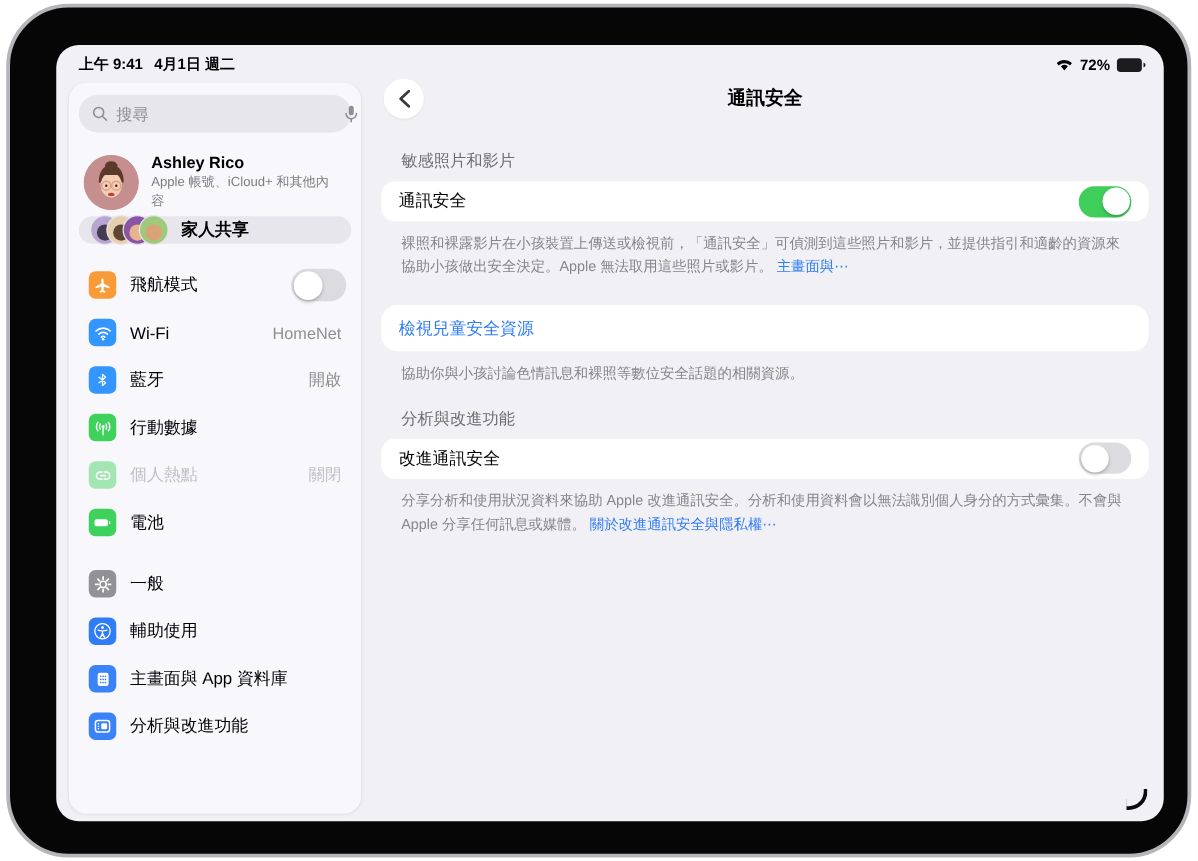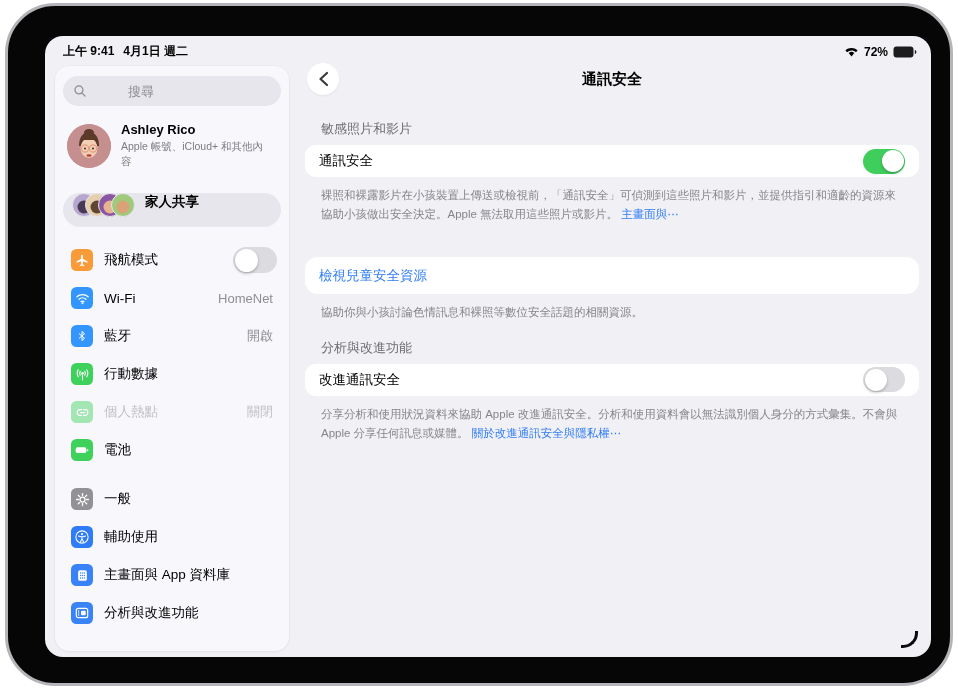--- a/index.html
+++ b/index.html
@@ -26,7 +26,7 @@
   .search-pill { margin:10px 8px 0; height:30px; background:#e7e6ec; border-radius:15px;
                  display:flex; align-items:center; padding:0 10px; gap:6px; }
   .search-pill input { flex:1; border:none; background:transparent; outline:none;
-                 font-size:13px; color:#444; font-family:"Liberation Sans", sans-serif;margin-left:35px; }
+                 font-size:13px; color:#444; font-family:"Liberation Sans", sans-serif; }
   .search-pill input::placeholder { color:#8e8e93; }
   .profile { display:flex; align-items:center; gap:10px; margin:16px 12px 0; }
   .avatar { width:44px; height:44px; border-radius:50%; background:#c58f8f; flex:none; overflow:hidden; }

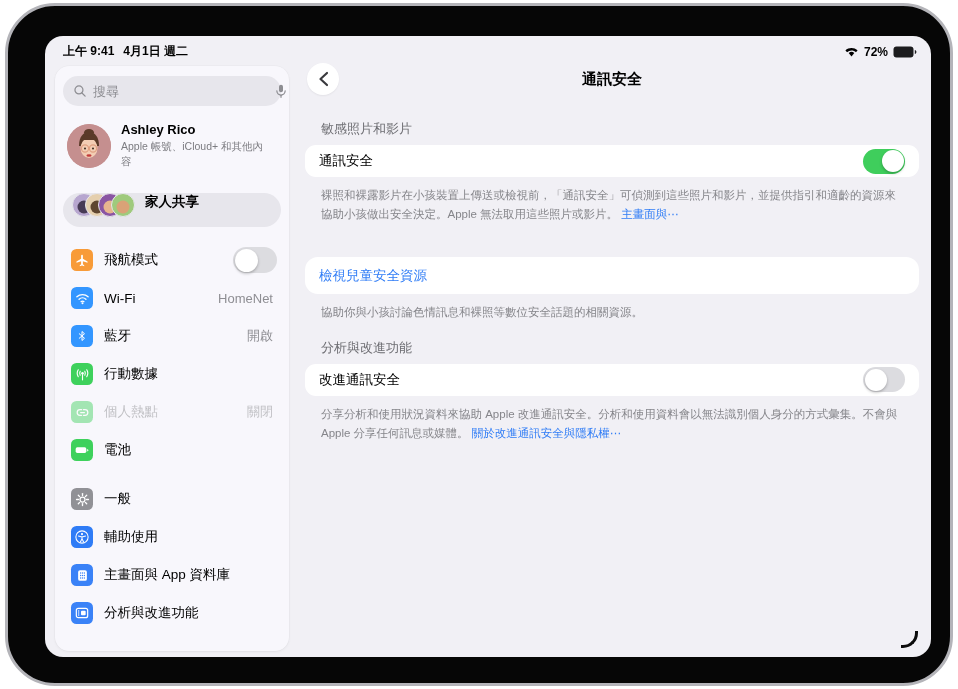--- a/index.html
+++ b/index.html
@@ -32,8 +32,8 @@
   .avatar { width:44px; height:44px; border-radius:50%; background:#c58f8f; flex:none; overflow:hidden; }
   .p-name { font-size:13px; font-weight:700; color:#000000; }
   .p-sub  { font-size:10.5px; color:#7c7c81; line-height:1.45; margin-top:2px; width:150px; }
-  .family-pill { margin:24px 8px 0; height:34px; background:#e7e6ec; border-radius:17px;
-                 display:flex; align-items:flex-start; padding:0 9px; }
+  .family-pill { margin:4px 8px 0; height:22px; background:#e7e6ec; border-radius:17px;
+                 display:flex; align-items:center; padding:0 9px; }
   .fam-avatars { display:flex; margin-right:10px; }
   .fam-avatars span { width:24px; height:24px; border-radius:50%; border:1.5px solid #e7e6ec;
                       position:relative; }

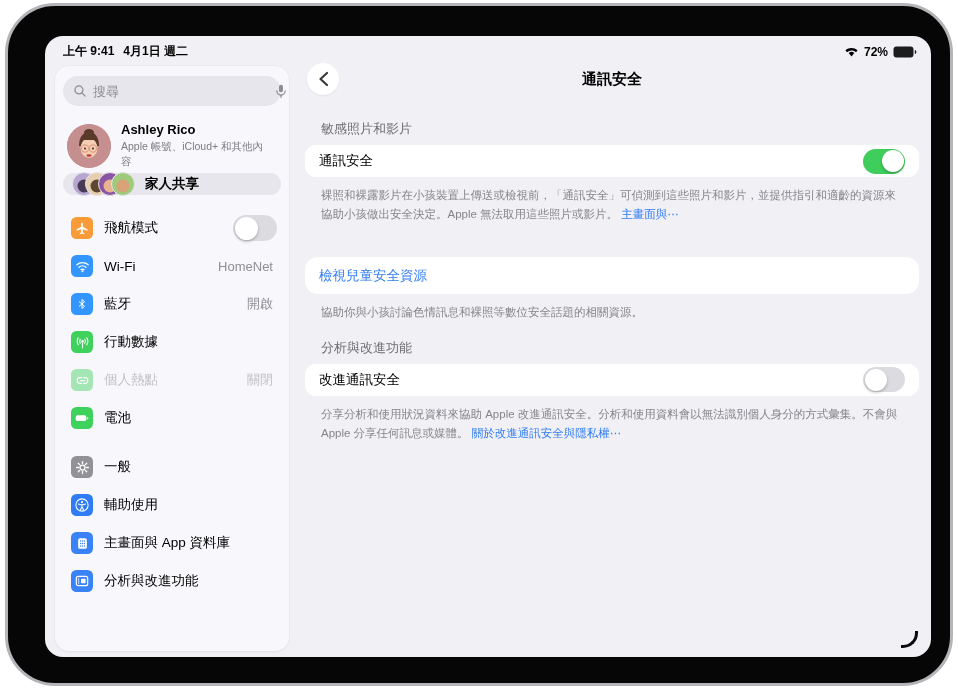--- a/index.html
+++ b/index.html
@@ -77,7 +77,7 @@
   .row-card .toggle { margin-left:auto; }
   .footnote { margin:9px 16px 0; font-size:11.5px; line-height:1.62; color:#85858a; }
   .link { color:#2f7cf6; cursor:pointer; }
-  .btn-card { margin-top:34px; height:37px; border-radius:13px; display:flex; align-items:center;
+  .btn-card { margin-top:21px; height:37px; border-radius:13px; display:flex; align-items:center;
               padding:0 14px; font-size:13.5px; color:#2f7cf6; cursor:pointer; }
 
   .corner-mark { position:absolute; right:13px; bottom:9px; width:17px; height:17px;

